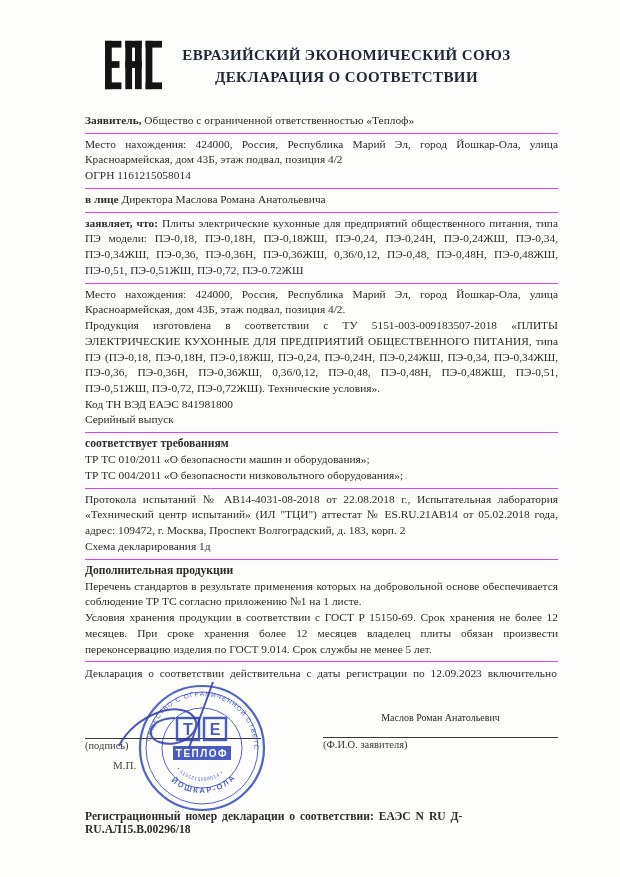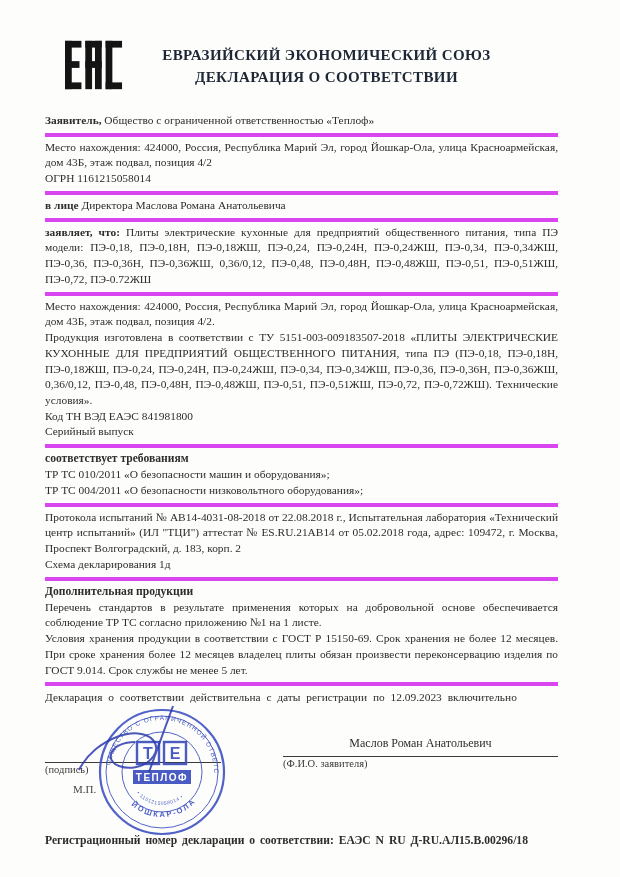--- a/index.html
+++ b/index.html
@@ -11,7 +11,7 @@
     font-family:"Liberation Serif","DejaVu Serif",serif;
     color:#2e2d2b;
     box-sizing:border-box;
-    padding:40px 62px 20px 45px;
+    padding:40px 62px 20px 85px;
     overflow:hidden;
   }
   .hdr{display:flex;align-items:center;margin-bottom:16px;}

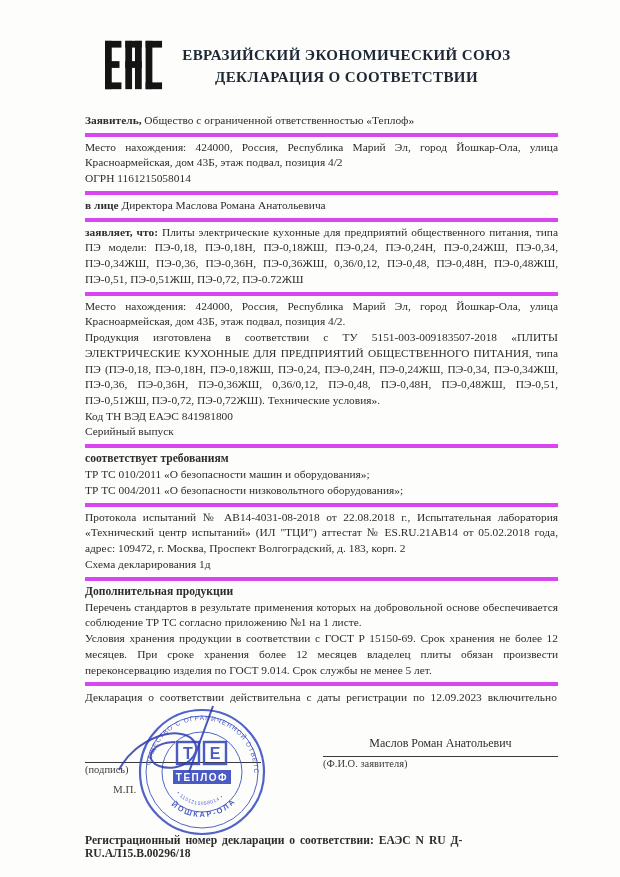--- a/index.html
+++ b/index.html
@@ -21,7 +21,7 @@
     font-weight:bold;font-size:15px;line-height:1.45;
     color:#1d2736;letter-spacing:.4px;
   }
-  .row{border-bottom:4px solid #d946ef;padding:3px 0 4px 0;}
+  .row{border-bottom:1px solid #d946ef;padding:3px 0 4px 0;}
   .row:first-of-type{border-top:none;}
   p{margin:0;font-size:11.4px;line-height:1.38;text-align:justify;}
   .b{font-weight:bold;}

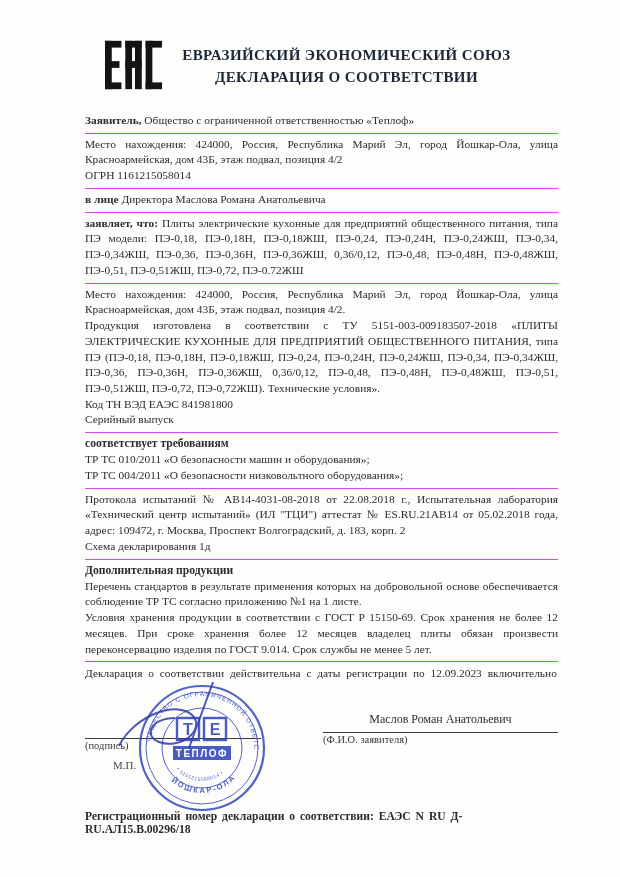--- a/index.html
+++ b/index.html
@@ -31,7 +31,7 @@
   .sig-cols{display:flex;margin-top:30px;}
   .sig-left{width:176px;}
   .sig-right{flex:1;margin-left:62px;text-align:center;}
-  .sig-name{font-size:12px;margin-bottom:5px;}
+  .sig-name{font-size:10px;margin-bottom:14px;}
   .sig-line{border-bottom:1px solid #3b3b3b;height:14px;}
   .sig-left .sig-line{height:26px;}
   .sig-caption{font-size:10.5px;text-align:left;padding-top:1px;color:#3a3a3a;}

